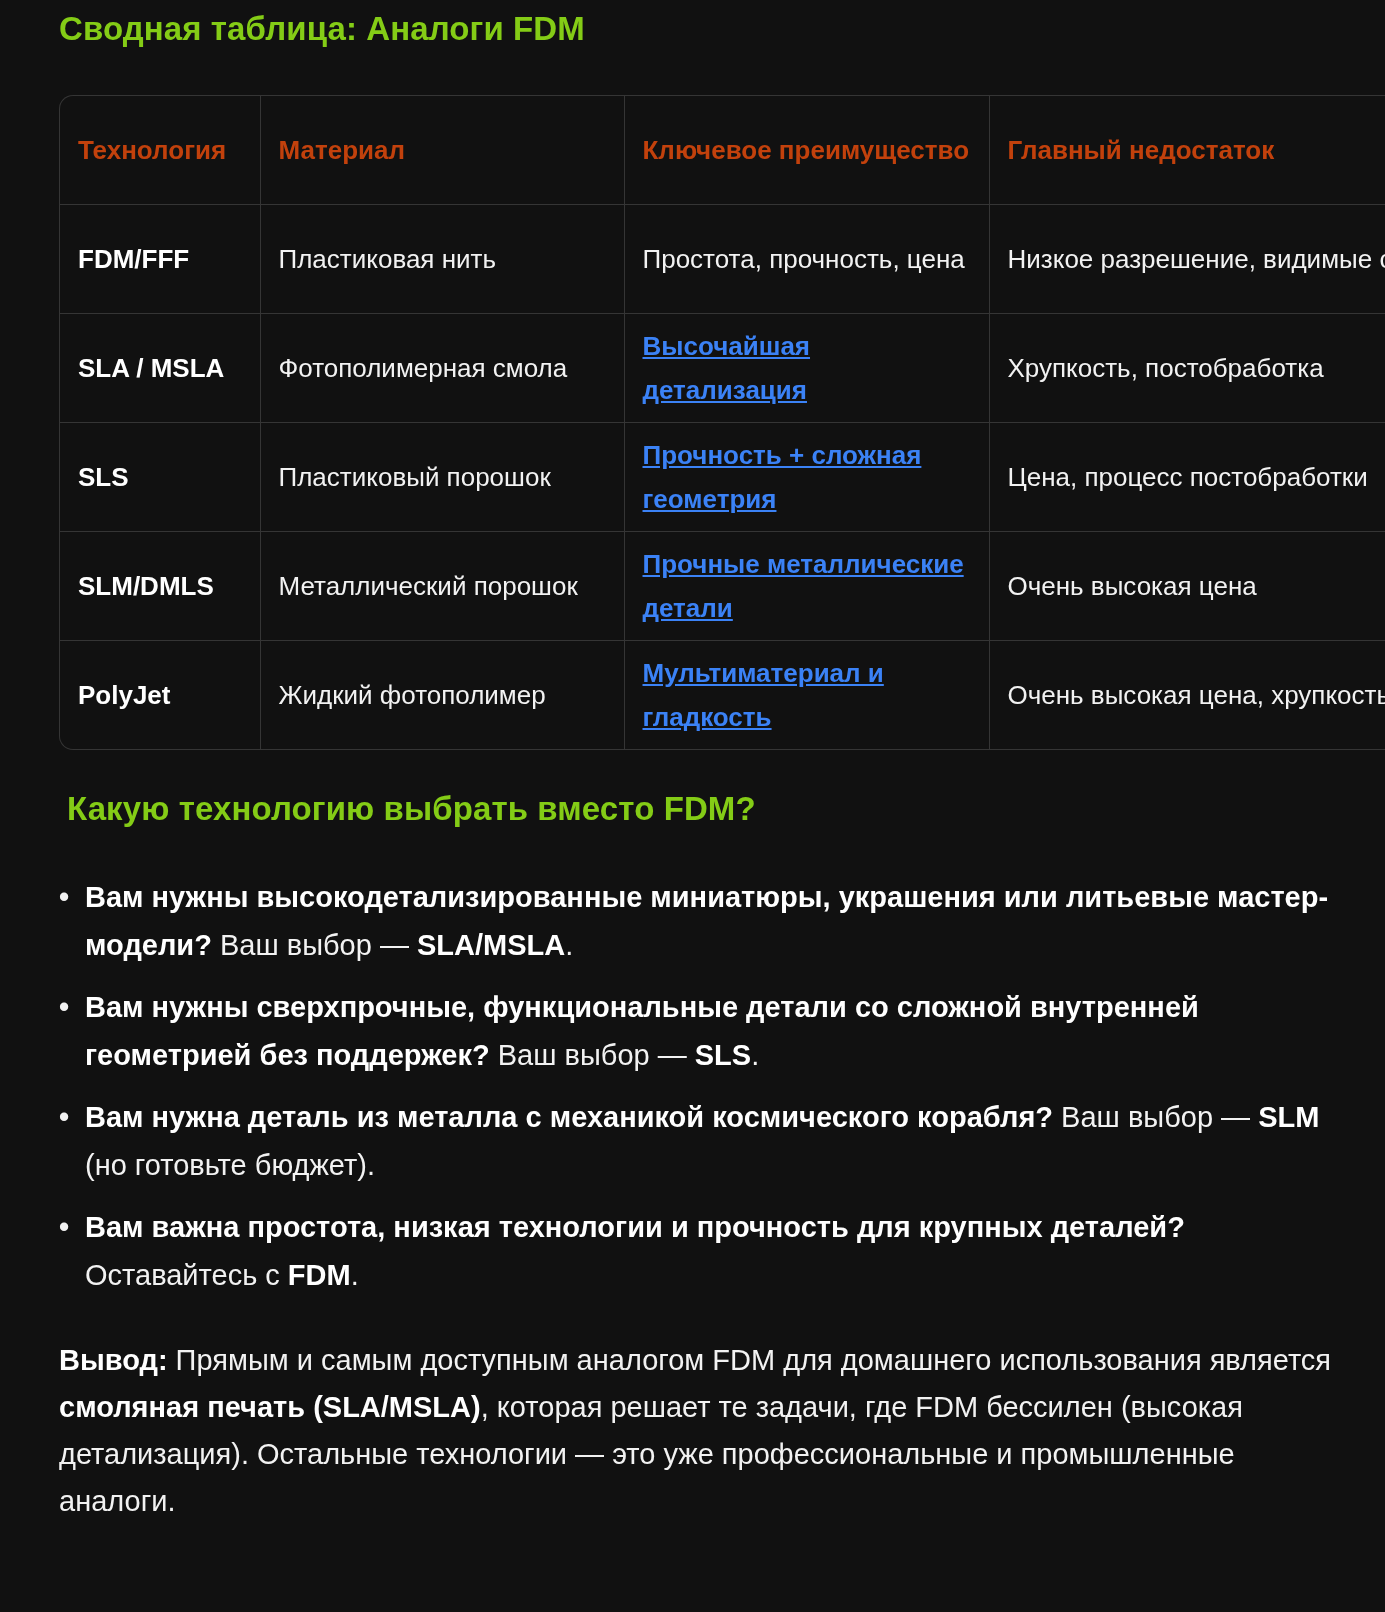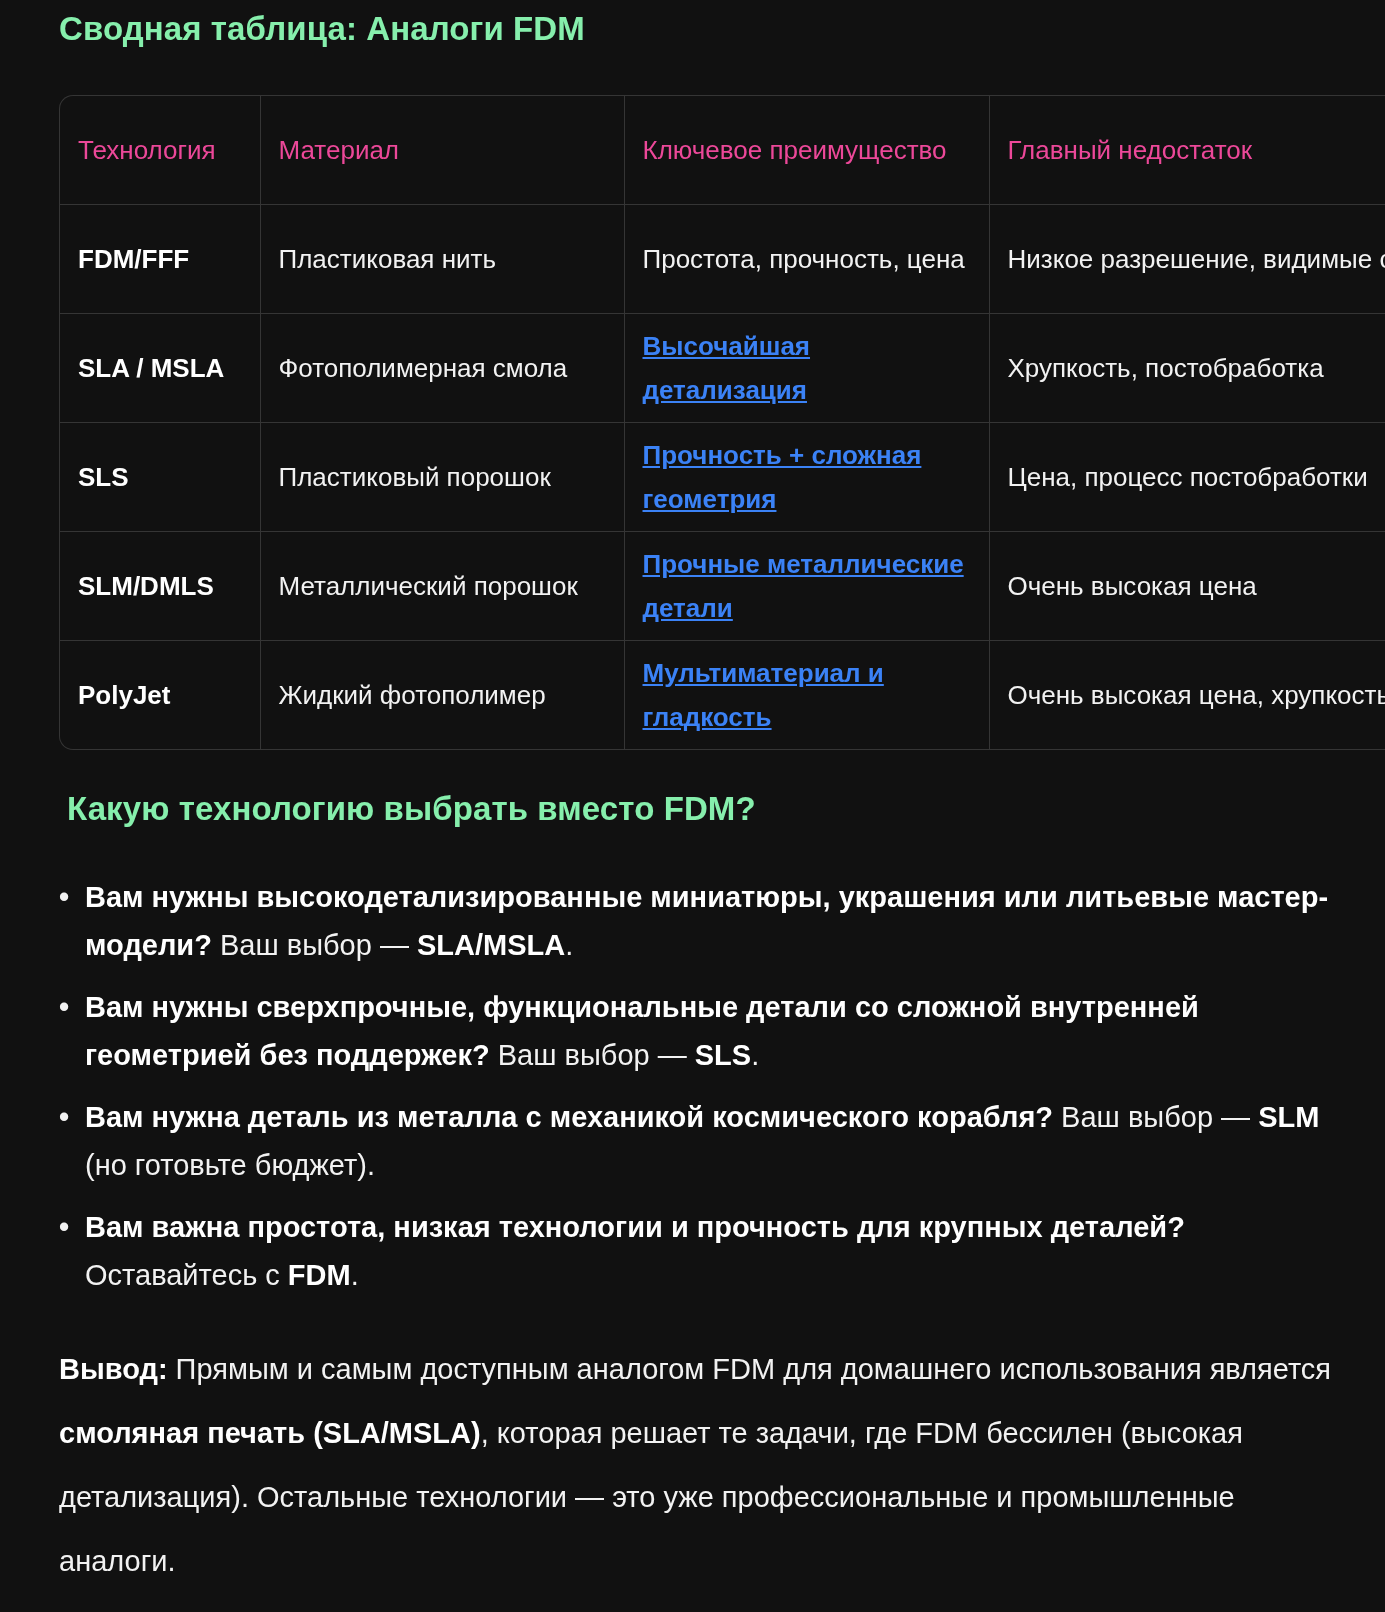--- a/index.html
+++ b/index.html
@@ -25,7 +25,7 @@
       margin: 0;
       font-weight: 700;
       font-size: 33px;
-      color: #86efac;
+      color: #84cc16;
       letter-spacing: 0.1px;
     }
     .h-summary {

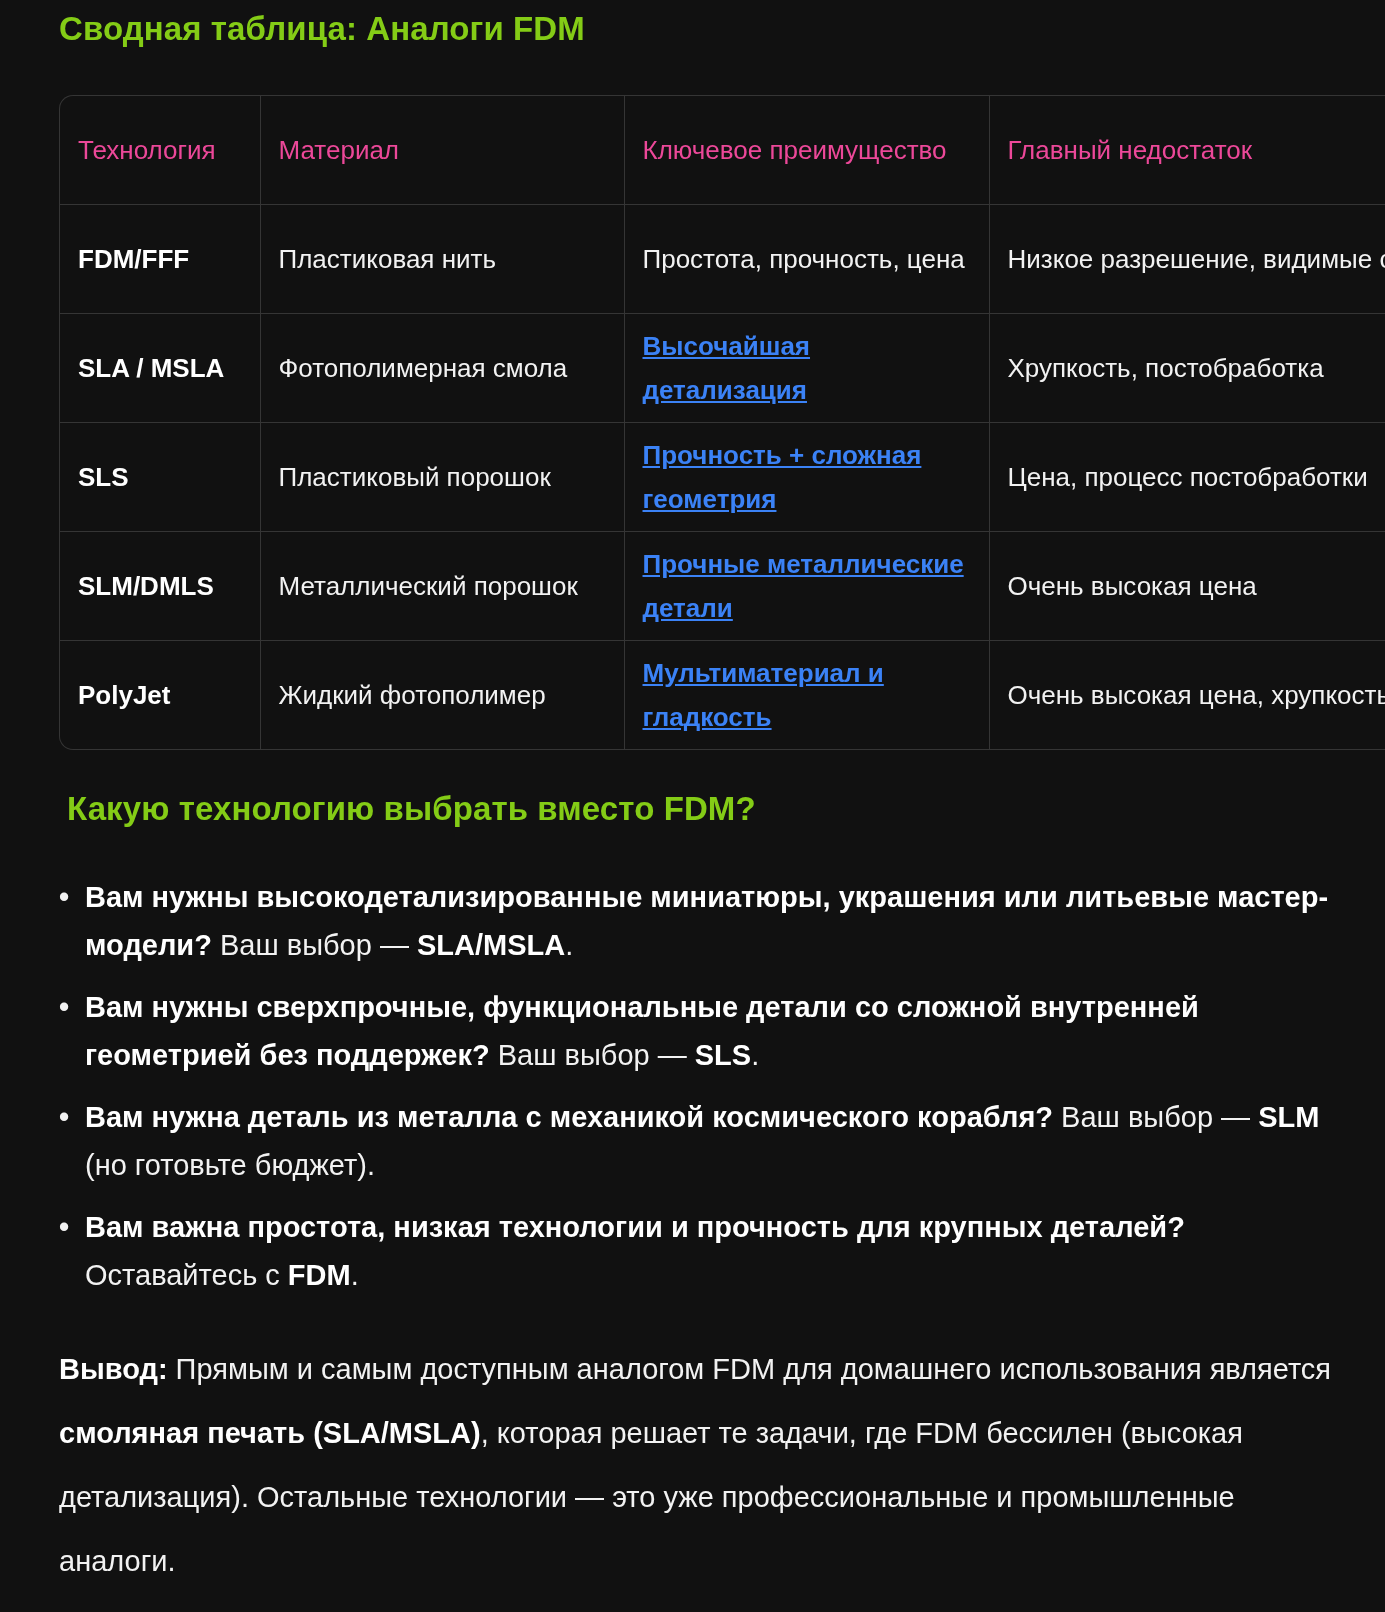--- a/index.html
+++ b/index.html
@@ -66,7 +66,7 @@
     }
     tr:last-child td { border-bottom: none; }
     td:last-child, th:last-child { border-right: none; }
-    th { font-weight: 400; color: #ec4899; }
+    th { font-weight: 700; color: #c2410c; }
     td.tech { font-weight: 700; color: #ffffff; margin-top: 29px; }
     td.mat, td.dis { font-weight: 400; }
     td.adv-bold { font-weight: 700; color: #3b82f6; text-decoration: underline; }

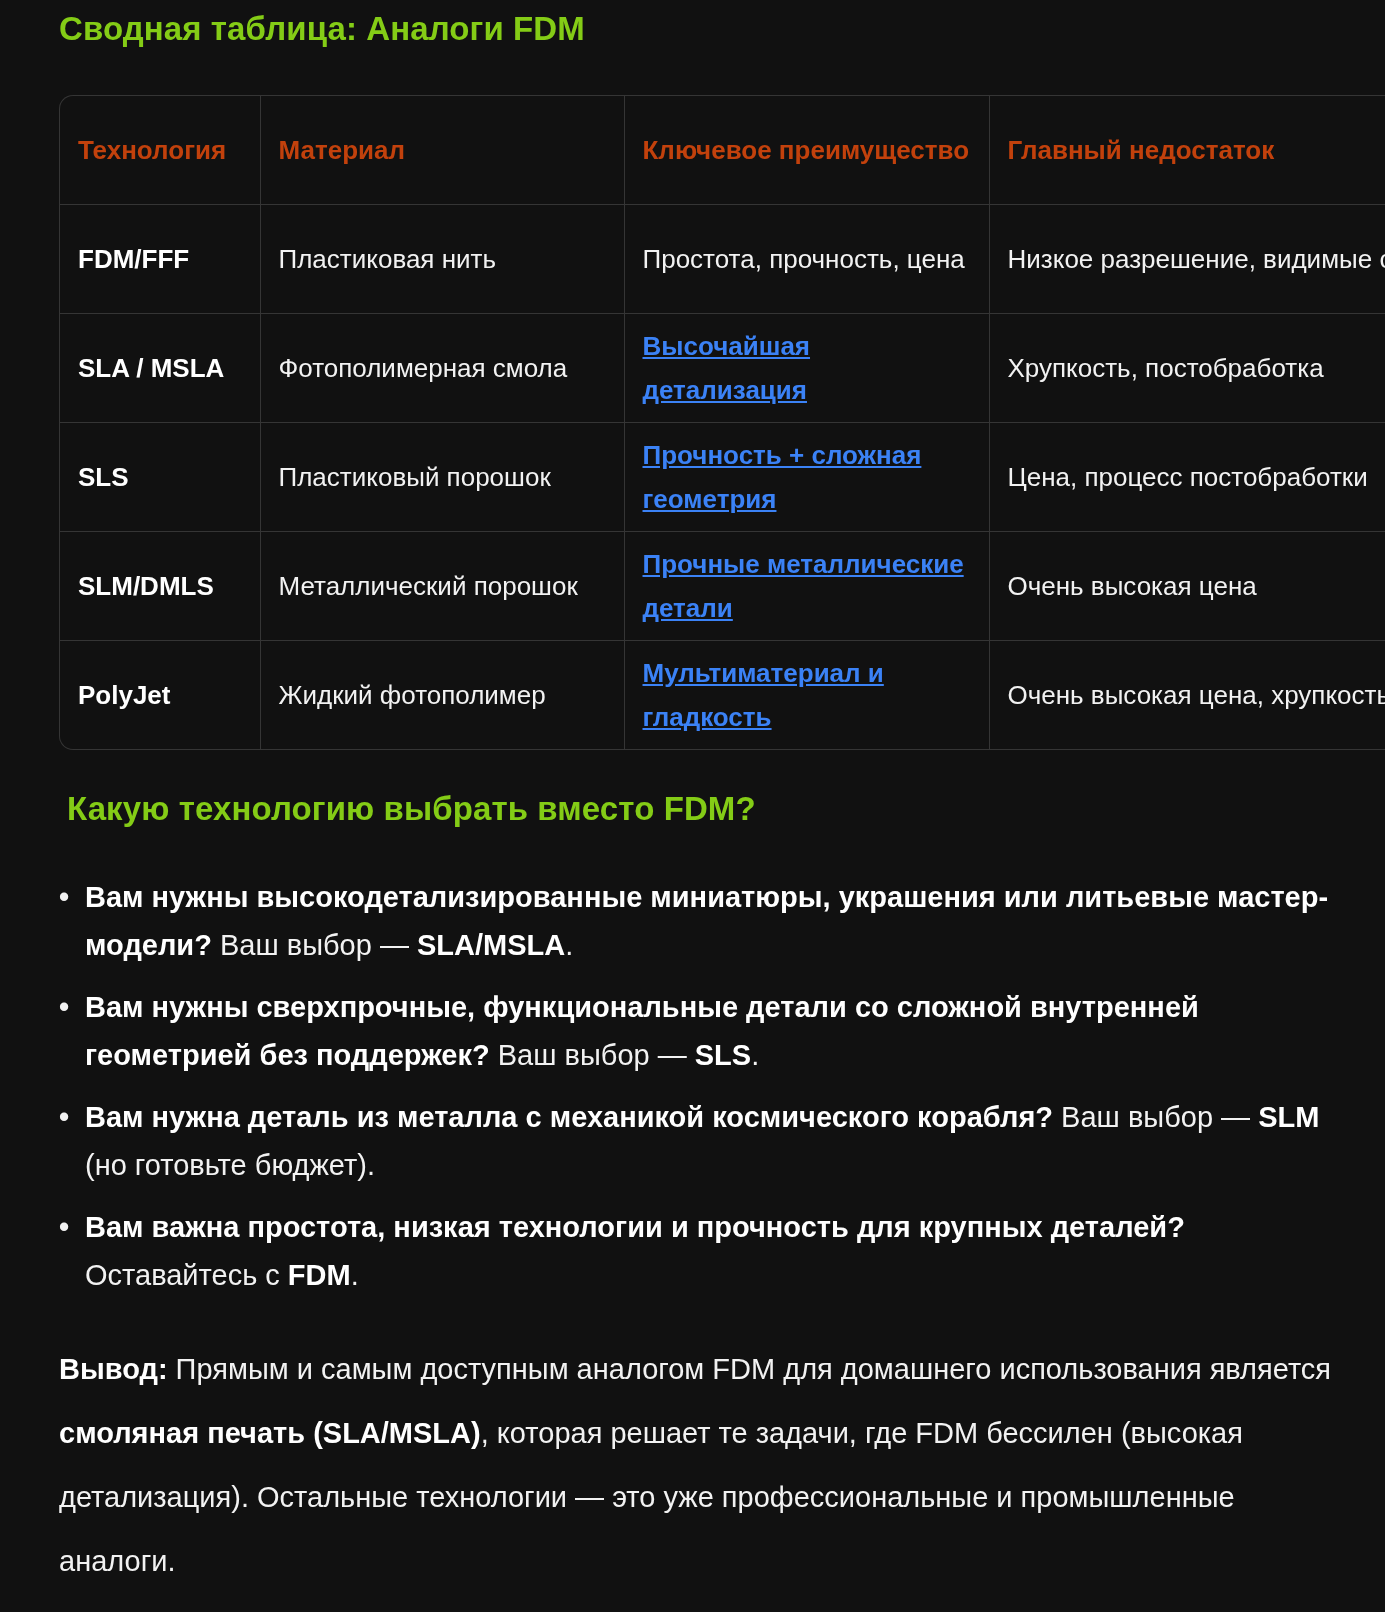--- a/index.html
+++ b/index.html
@@ -108,7 +108,7 @@
       width: 1285px;
       margin: 0;
       font-size: 29px;
-      line-height: 64px;
+      line-height: 47px;
       color: #f2f2f2;
     }
   </style>

